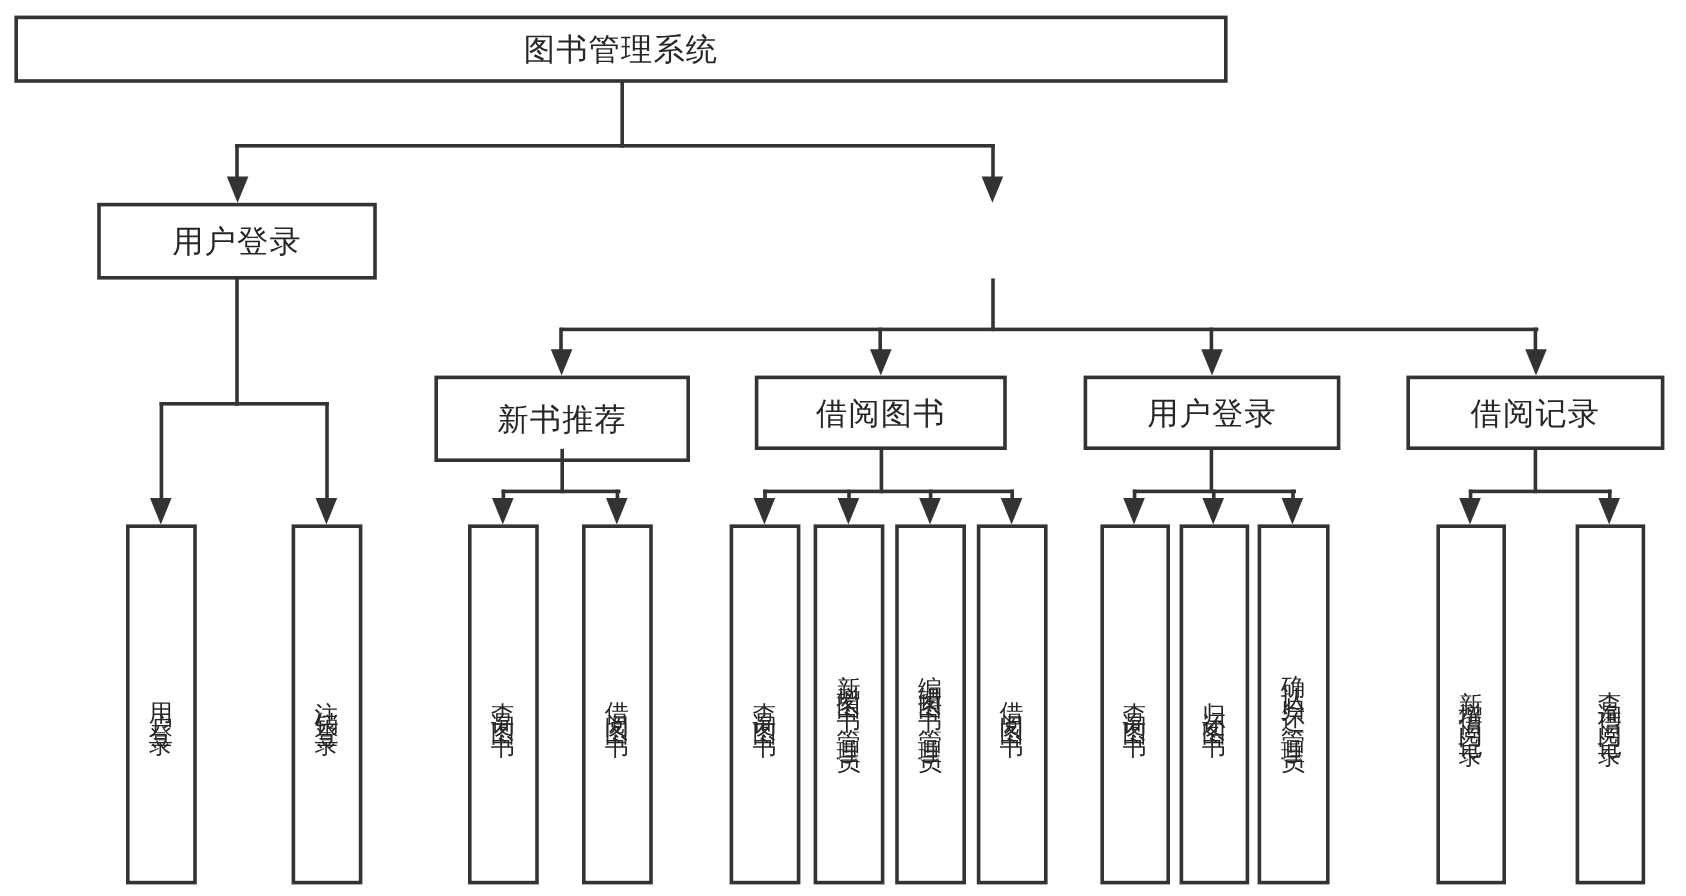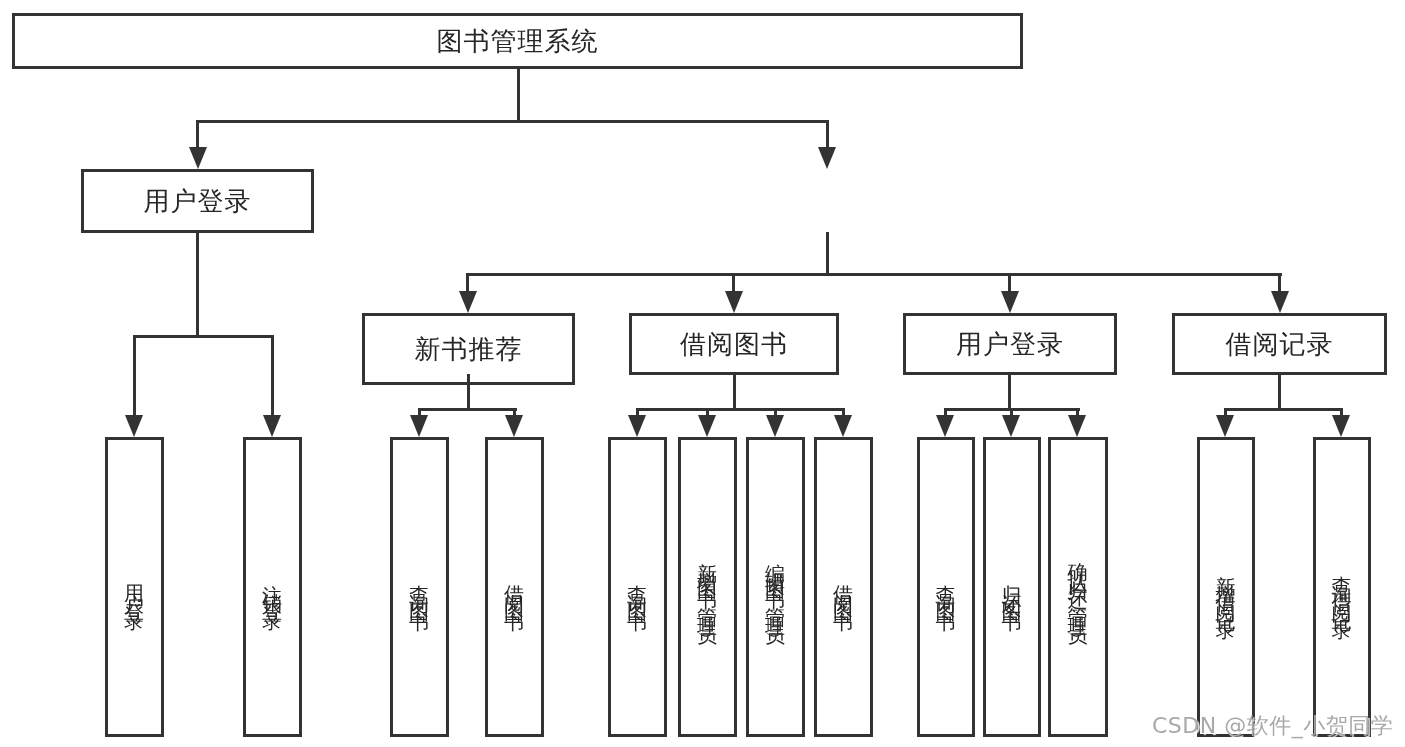--- a/index.html
+++ b/index.html
@@ -163,7 +163,6 @@
     <span>查询借阅记录</span>
   </div>
 
-  <div class="watermark">CSDN @软件_小贺同学</div>
 
 </div>
 

